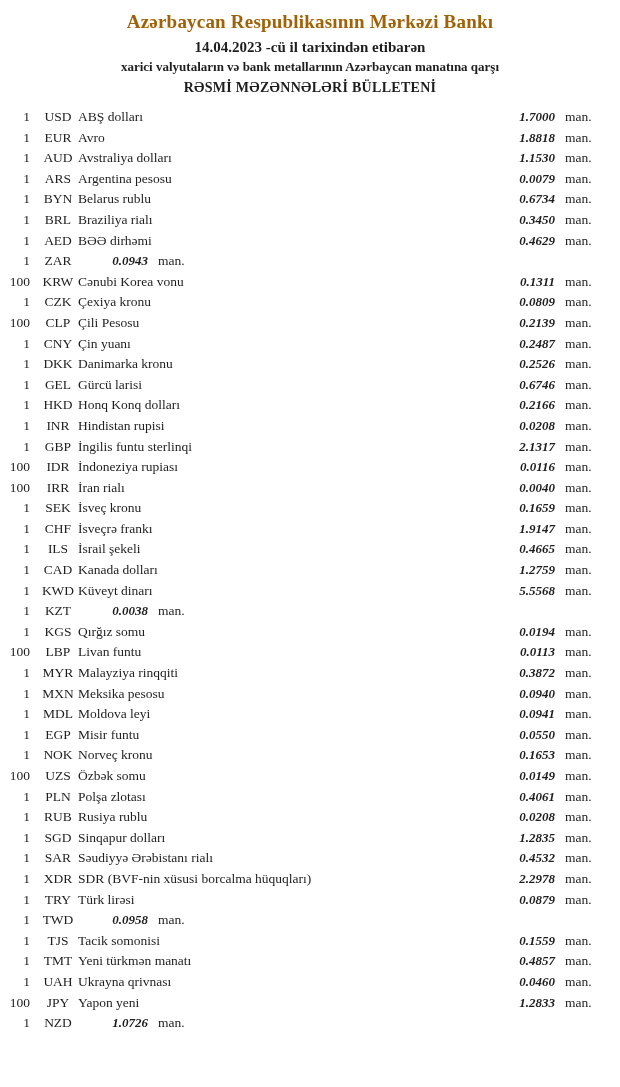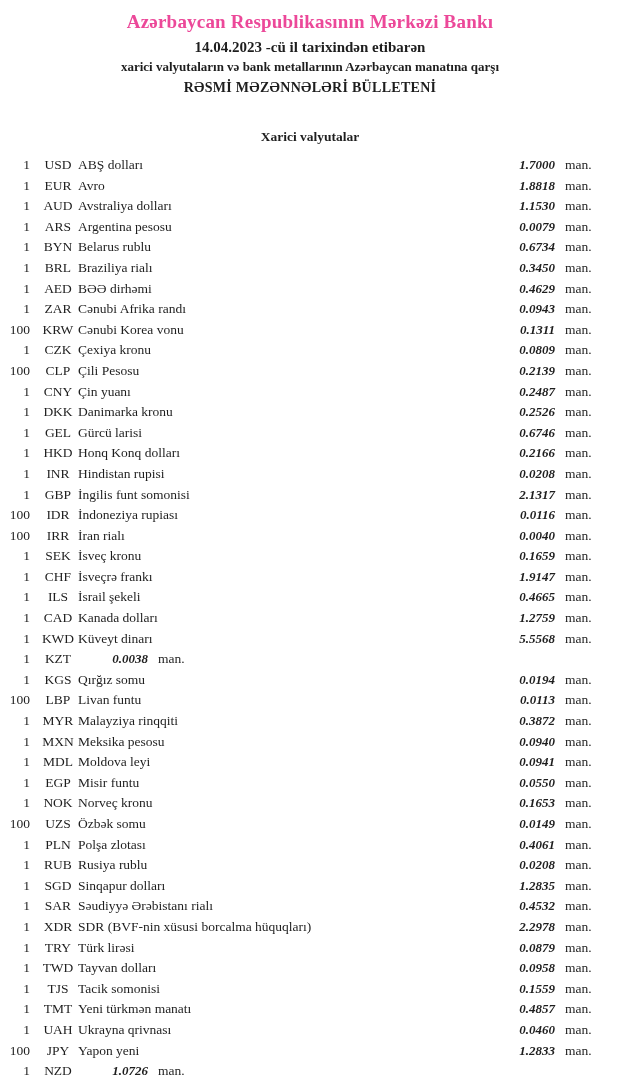--- a/index.html
+++ b/index.html
@@ -19,7 +19,7 @@
     font-weight: bold;
     line-height: 26px;
     letter-spacing: 0.2px;
-    color: #ec4899;
+    color: #a16207;
   }
   .date-line { font-size: 15px; font-weight: bold; line-height: 20px; margin-top: 2px; }
   .subtitle  { font-size: 13px; font-weight: bold; line-height: 20px; }

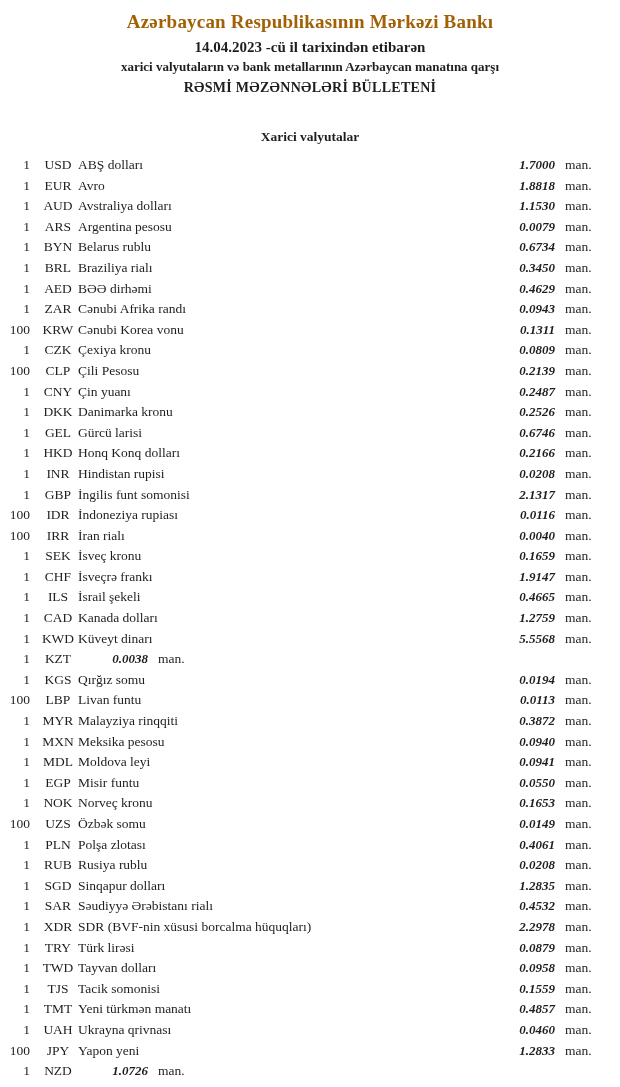--- a/index.html
+++ b/index.html
@@ -64,7 +64,6 @@
     <div class="bulletin-title">RƏSMİ MƏZƏNNƏLƏRİ BÜLLETENİ</div>
   </div>
 
-  <div class="section-title">Xarici valyutalar</div>
 
   <div class="rates">
       <div class="row">

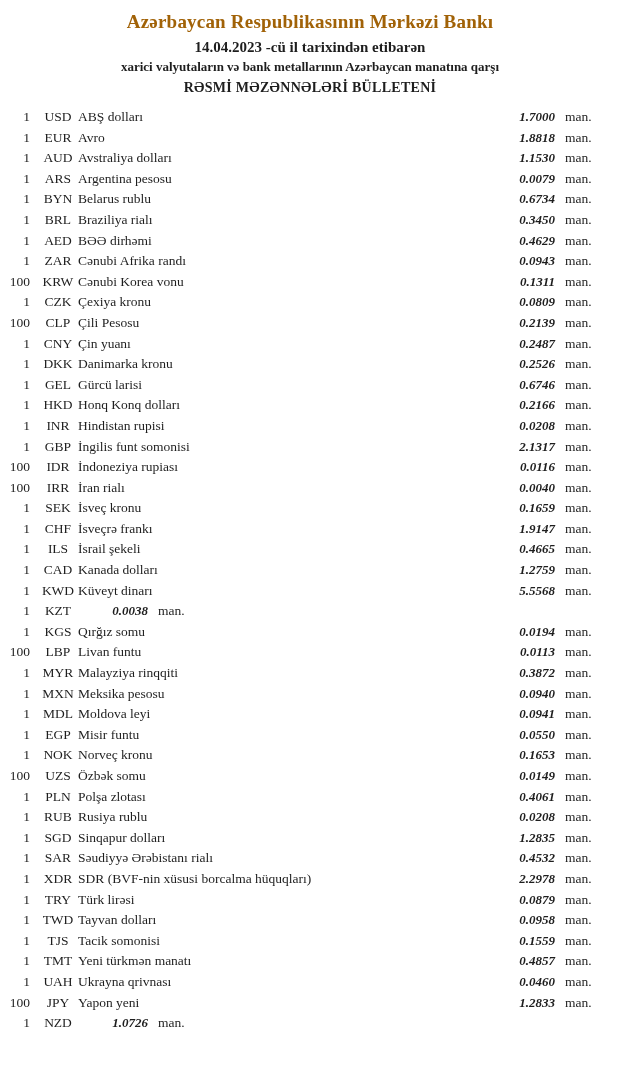--- a/index.html
+++ b/index.html
@@ -118,7 +118,6 @@
       <div class="row">
         <span class="qty">1</span>
         <span class="code">ZAR</span>
-        <span class="name">Cənubi Afrika randı</span>
         <span class="rate">0.0943</span>
         <span class="unit">man.</span>
       </div>

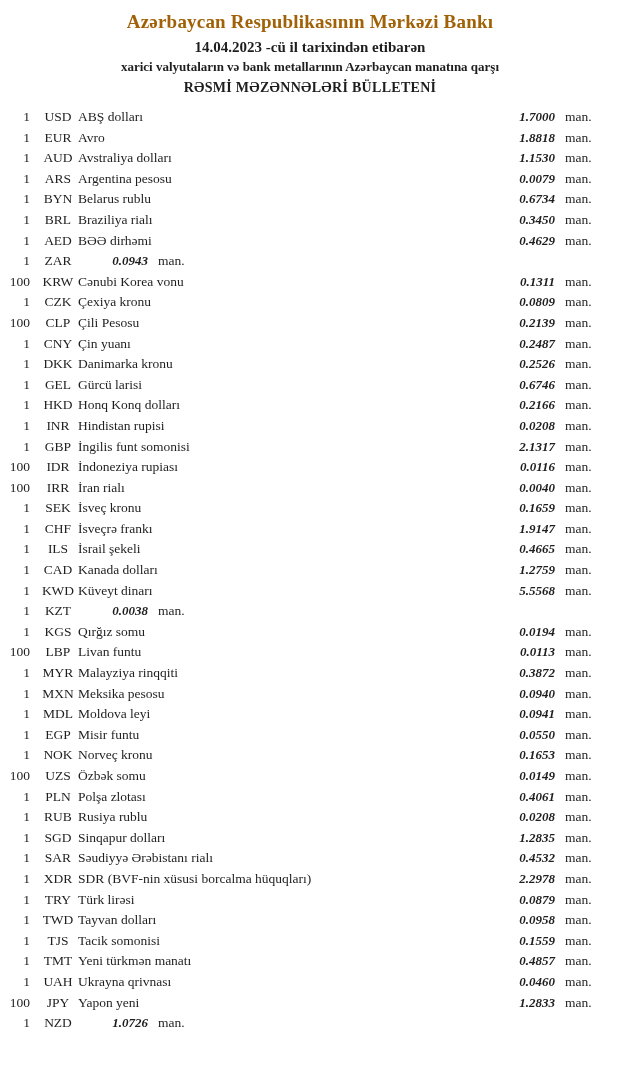--- a/index.html
+++ b/index.html
@@ -180,7 +180,7 @@
       <div class="row">
         <span class="qty">1</span>
         <span class="code">GBP</span>
-        <span class="name">İngilis funt somonisi</span>
+        <span class="name">İngilis funtu sterlinqi</span>
         <span class="rate">2.1317</span>
         <span class="unit">man.</span>
       </div>

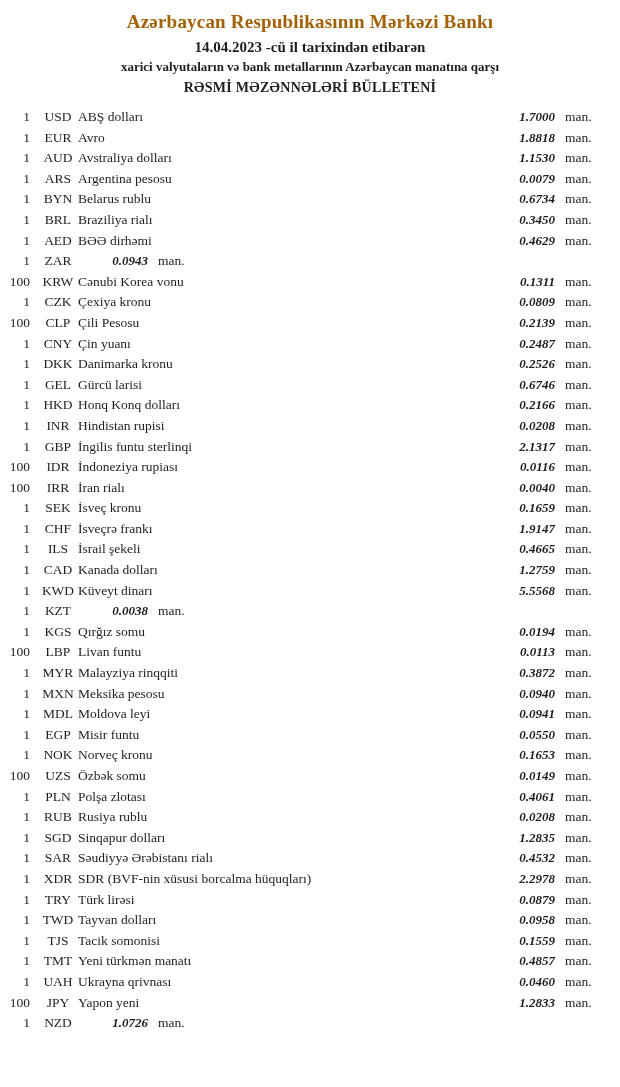--- a/index.html
+++ b/index.html
@@ -340,7 +340,6 @@
       <div class="row">
         <span class="qty">1</span>
         <span class="code">TWD</span>
-        <span class="name">Tayvan dolları</span>
         <span class="rate">0.0958</span>
         <span class="unit">man.</span>
       </div>

